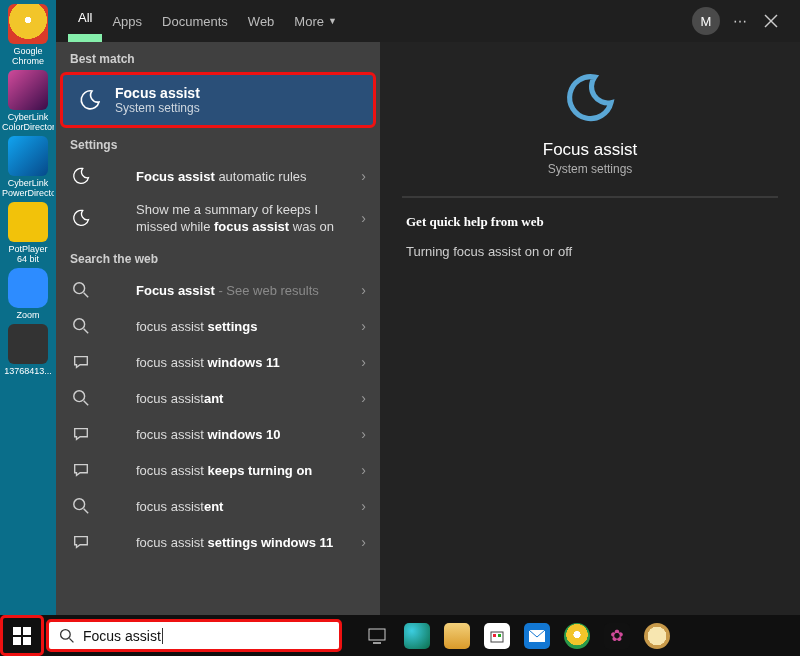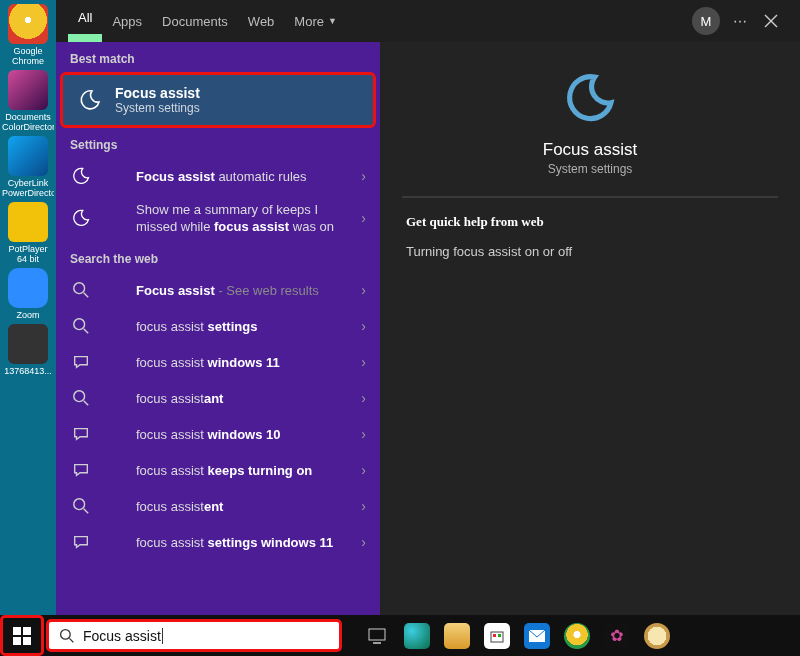--- a/index.html
+++ b/index.html
@@ -26,7 +26,7 @@
   .body { flex:1; display:flex; overflow:hidden; }
 
   
-  .left { width:324px; background:#4c1d95; overflow-y:hidden; padding-bottom:6px; }
+  .left { width:324px; background:#404040; overflow-y:hidden; padding-bottom:6px; }
   .section-label{ color:#cfcfcf; font-size:12px; font-weight:600; padding:10px 14px 6px 14px; }
   .best { display:flex; align-items:center; background:#2a4f78; padding:10px 14px; border:3px solid #e11; border-radius:6px; margin:0 4px; }
   .best .micon{ width:26px; height:26px; margin-right:12px; display:flex; align-items:center; justify-content:center;}

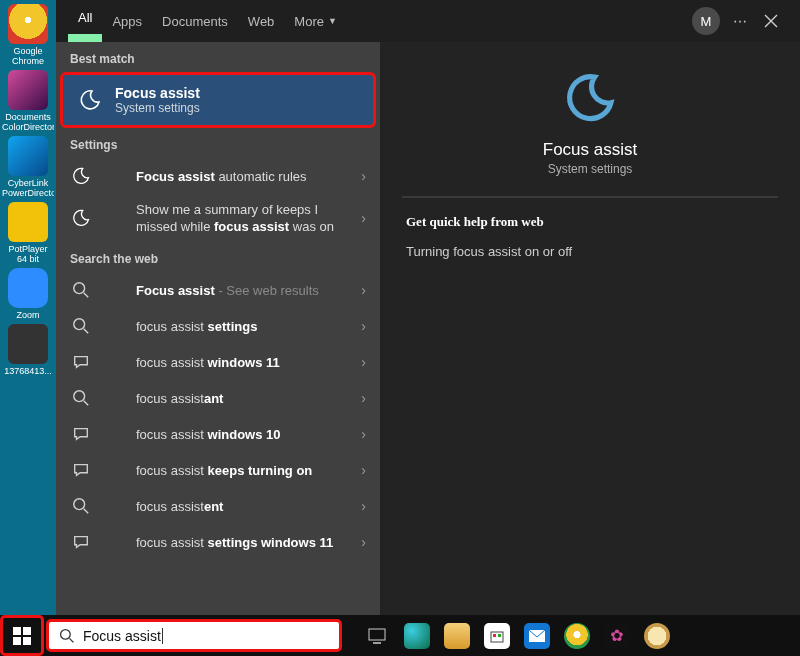--- a/index.html
+++ b/index.html
@@ -77,7 +77,7 @@
     </div>
   <div class="dicon">
       <div class="sq" style="background:linear-gradient(135deg,#d04a9a,#3a0d4a)"></div>
-      <div class="lbl">Documents ColorDirector</div>
+      <div class="lbl">CyberLink ColorDirector</div>
     </div>
   <div class="dicon">
       <div class="sq" style="background:linear-gradient(135deg,#11a4f0,#064a8a)"></div>

